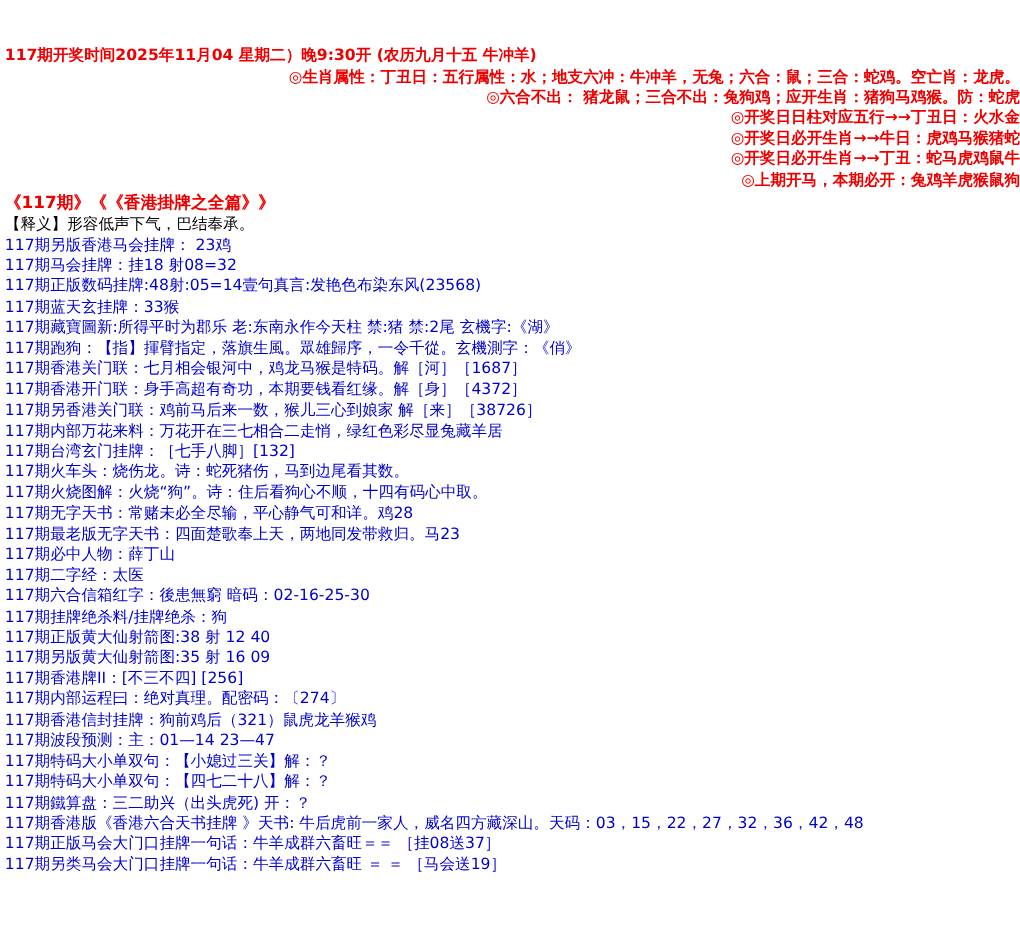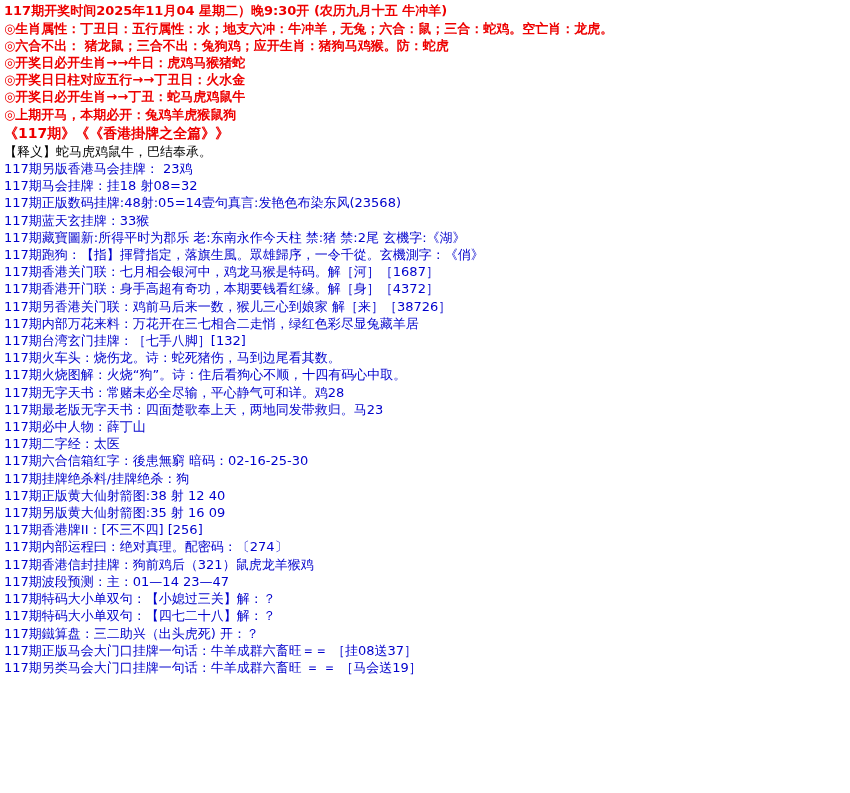--- a/index.html
+++ b/index.html
@@ -21,6 +21,7 @@
     position: relative;
     box-sizing: border-box;
     padding: 2px 0 0 4px;
+    margin-top: 36px;
   }
   .line {
     line-height: 17.2px;

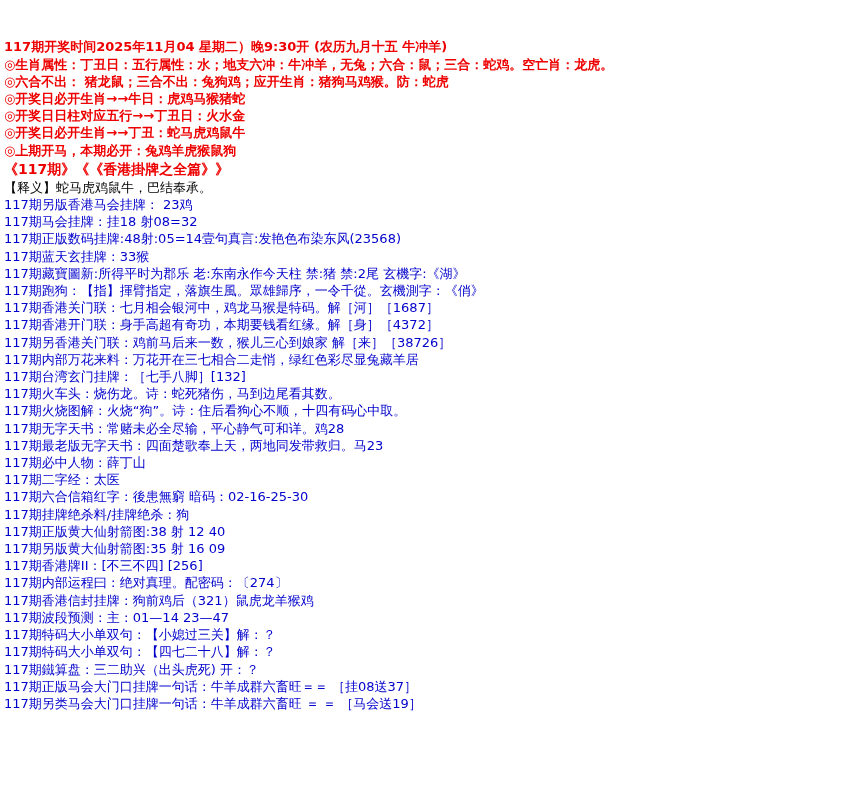--- a/index.html
+++ b/index.html
@@ -28,7 +28,7 @@
     white-space: nowrap;
     font-size: 13px;
   }
-  .b { font-weight: bold; }
+  .b { font-weight: bold; text-align: right; }
   .hdr-line {
     color: #ee0000;
     font-weight: bold;

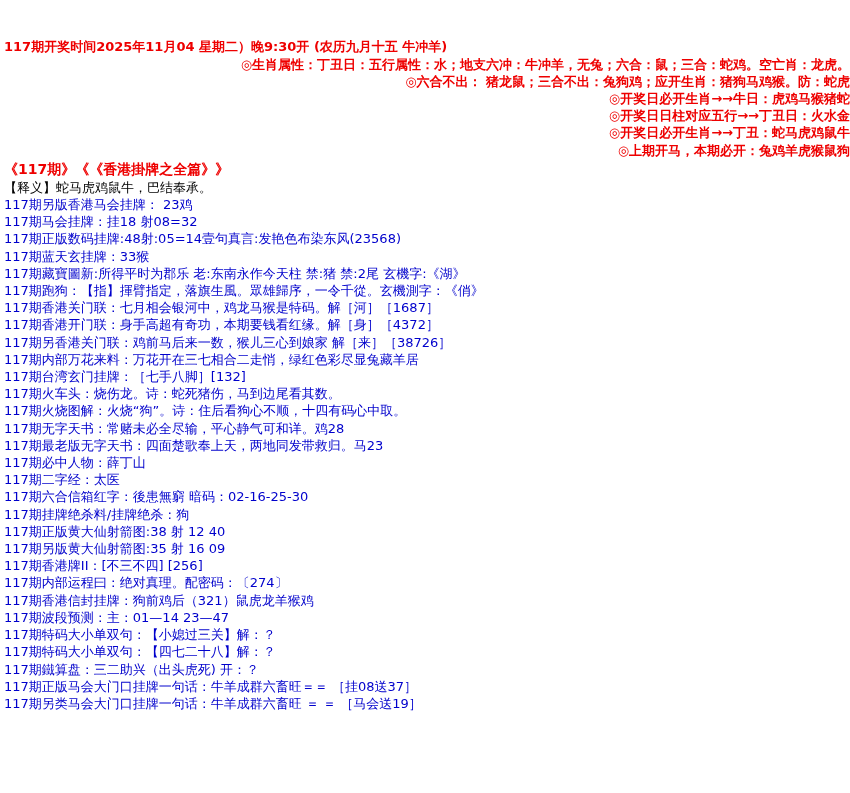--- a/index.html
+++ b/index.html
@@ -55,8 +55,8 @@
   <div id="header-rows">
       <div class="line b"><span class="seg-red">◎生肖属性：</span><span class="seg-red">丁丑日：五行属性：水；地支六冲：牛冲羊，无兔；六合：鼠；三合：蛇鸡。空亡肖：龙虎。</span></div>
       <div class="line b"><span class="seg-red">◎六合不出：  猪龙鼠；三合不出：兔狗鸡；应开生肖：猪狗马鸡猴。防：蛇虎</span></div>
+      <div class="line b"><span class="seg-red">◎开奖日日柱对应五行→→丁丑日：火水金</span></div>
       <div class="line b"><span class="seg-red">◎开奖日必开生肖→→牛日：虎鸡马猴猪蛇</span></div>
-      <div class="line b"><span class="seg-red">◎开奖日日柱对应五行→→丁丑日：火水金</span></div>
       <div class="line b"><span class="seg-red">◎开奖日必开生肖→→丁丑：蛇马虎鸡鼠牛</span></div>
       <div class="line b"><span class="seg-red">◎上期开马，本期必开：兔鸡羊虎猴鼠狗</span></div>
     </div>

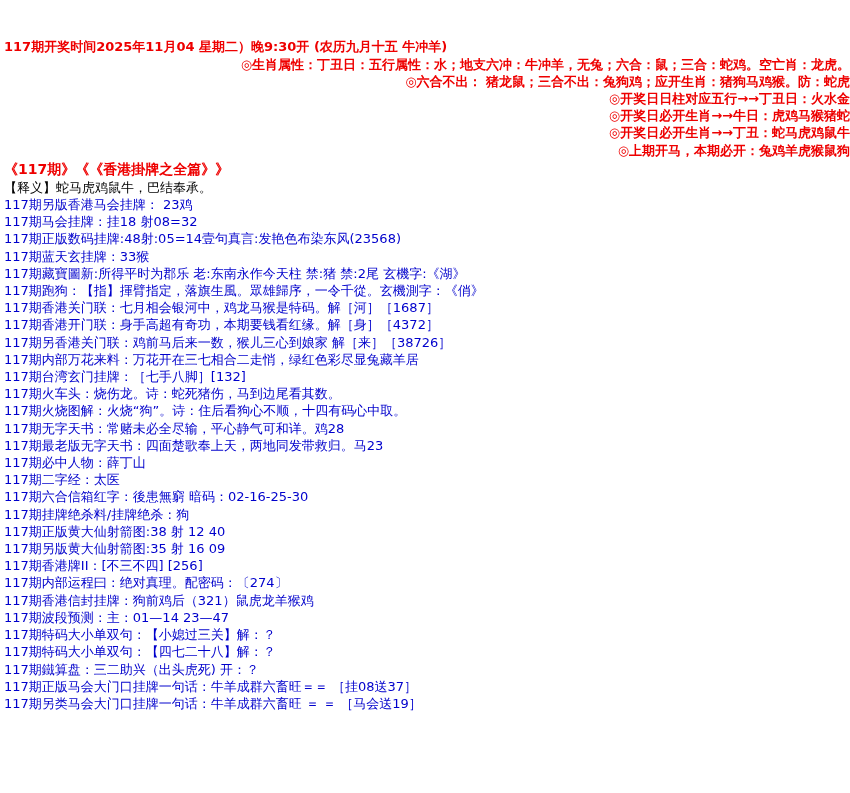--- a/index.html
+++ b/index.html
@@ -64,7 +64,7 @@
   <div class="title-line">《117期》《《香港掛牌之全篇》》</div>
 
   <div id="body-rows">
-      <div class="line "><span class="seg-black">【释义】蛇马虎鸡鼠牛，巴结奉承。</span></div>
+      <div class="line "><span class="seg-black">【释义】形容低声下气，巴结奉承。</span></div>
       <div class="line "><span class="seg-blue">117期另版香港马会挂牌：  23鸡</span></div>
       <div class="line "><span class="seg-blue">117期马会挂牌：挂18 射08=32</span></div>
       <div class="line "><span class="seg-blue">117期正版数码挂牌:48射:05=14壹句真言:发艳色布染东风(23568)</span></div>

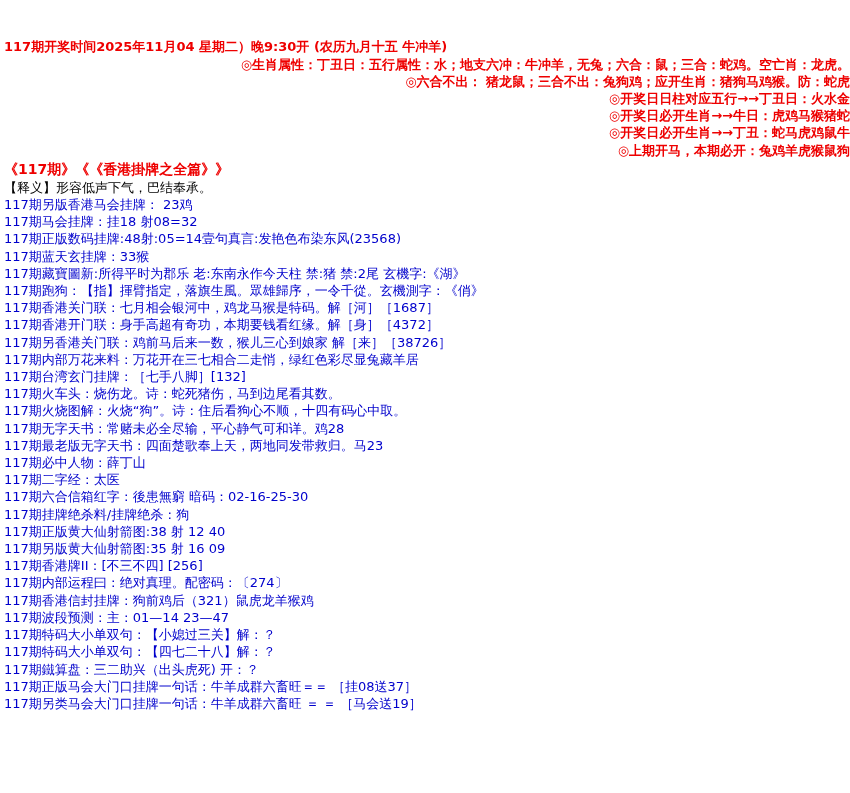--- a/index.html
+++ b/index.html
@@ -93,6 +93,7 @@
       <div class="line "><span class="seg-blue">117期特码大小单双句：【小媳过三关】解：？</span></div>
       <div class="line "><span class="seg-blue">117期特码大小单双句：【四七二十八】解：？</span></div>
       <div class="line "><span class="seg-blue">117期鐵算盘：三二助兴（出头虎死)  开：？</span></div>
+      <div class="line "><span class="seg-blue">117期香港版《香港六合天书挂牌 》天书: 牛后虎前一家人，威名四方藏深山。天码：03，15，22，27，32，36，42，48</span></div>
       <div class="line "><span class="seg-blue">117期正版马会大门口挂牌一句话：牛羊成群六畜旺＝＝ ［挂08送37］</span></div>
       <div class="line "><span class="seg-blue">117期另类马会大门口挂牌一句话：牛羊成群六畜旺      ＝ ＝  ［马会送19］</span></div>
     </div>

